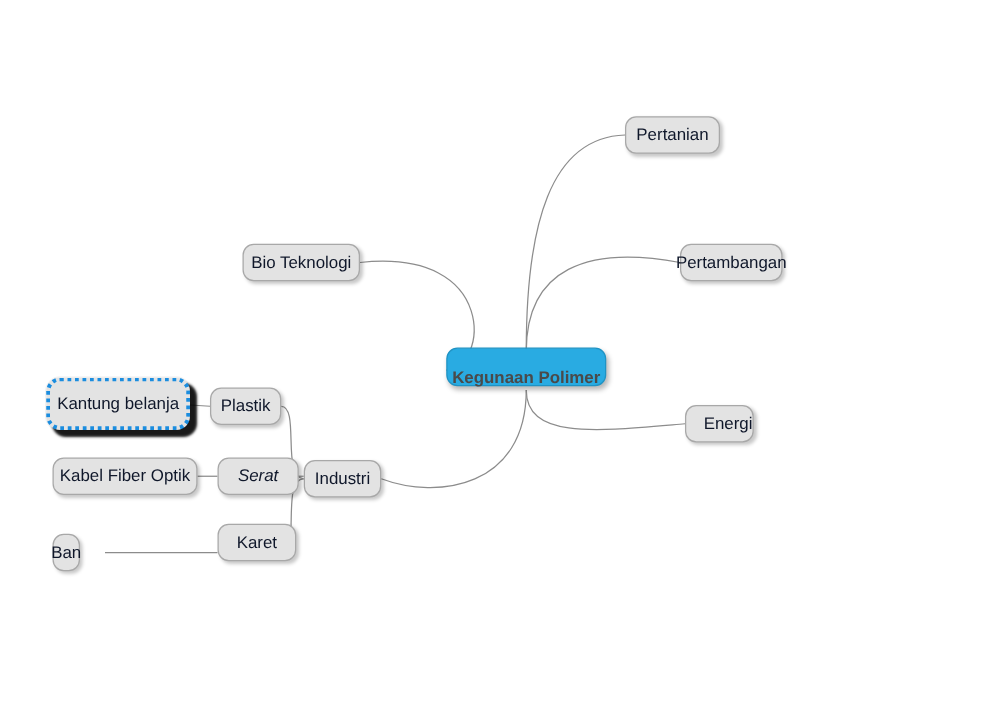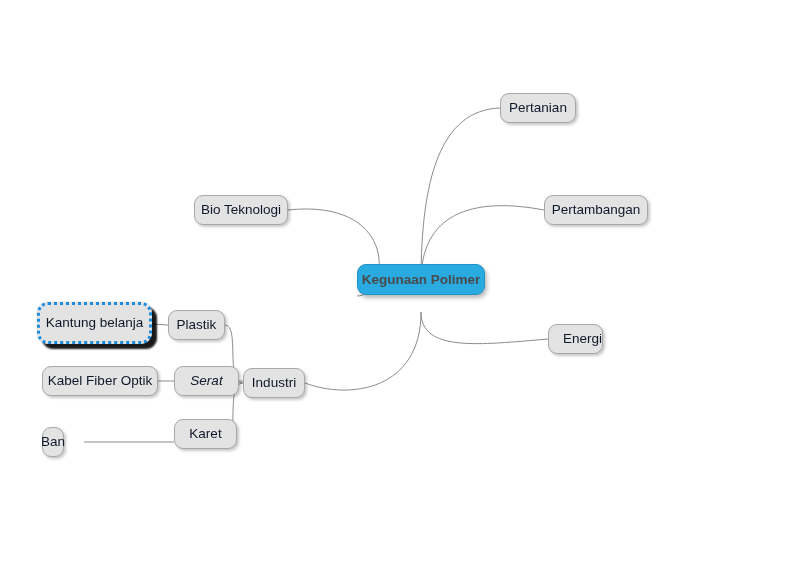--- a/index.html
+++ b/index.html
@@ -83,7 +83,7 @@
     <div class="node" style="left: 500px; top: 93px; width: 76px; height: 30px;">
       <span class="node-label">Pertanian</span>
     </div>
-    <div class="node" style="left: 544px; top: 195px; width: 104px; height: 30px;">
+    <div class="node" style="left: 544px; top: 195px; width: 82px; height: 30px;">
       <span class="node-label">Pertambangan</span>
     </div>
     <div class="node" style="left: 548px; top: 324px; width: 55px; height: 30px; justify-content: flex-end;">

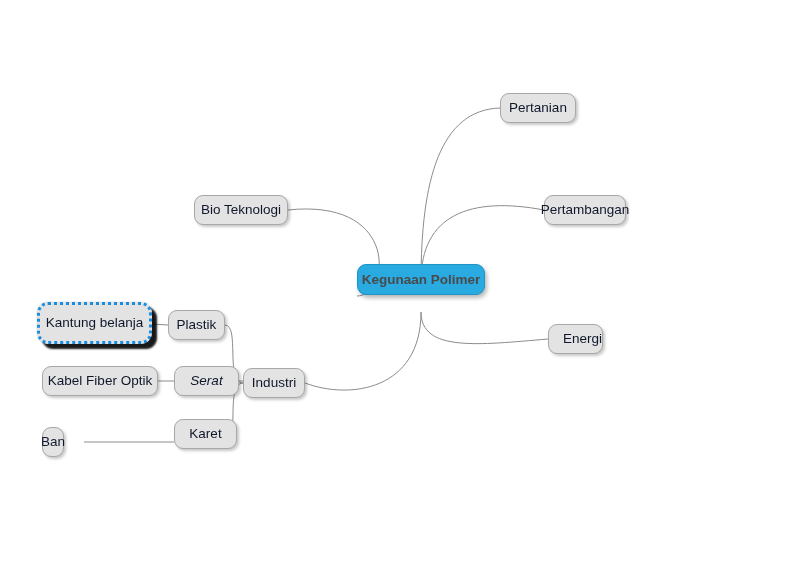--- a/index.html
+++ b/index.html
@@ -77,7 +77,7 @@
       <path d="M 174 381 L 158 381" fill="none" stroke="#8c8c8c" stroke-width="1"></path>
       <path d="M 174 442 L 84 442" fill="none" stroke="#8c8c8c" stroke-width="1"></path>
     </svg>
-<div class="node central" style="left: 357px; top: 264px; width: 128px; height: 31px;">
+<div class="node central" style="left: 357px; top: 278px; width: 128px; height: 31px; align-items: flex-end;">
       <span class="node-label">Kegunaan Polimer</span>
     </div>
     <div class="node" style="left: 500px; top: 93px; width: 76px; height: 30px;">

